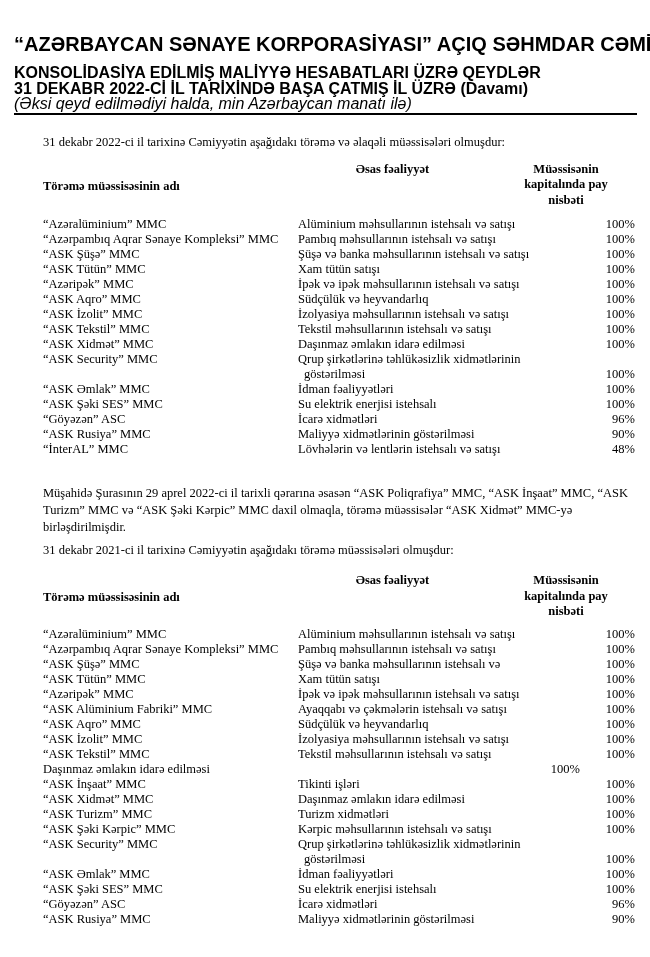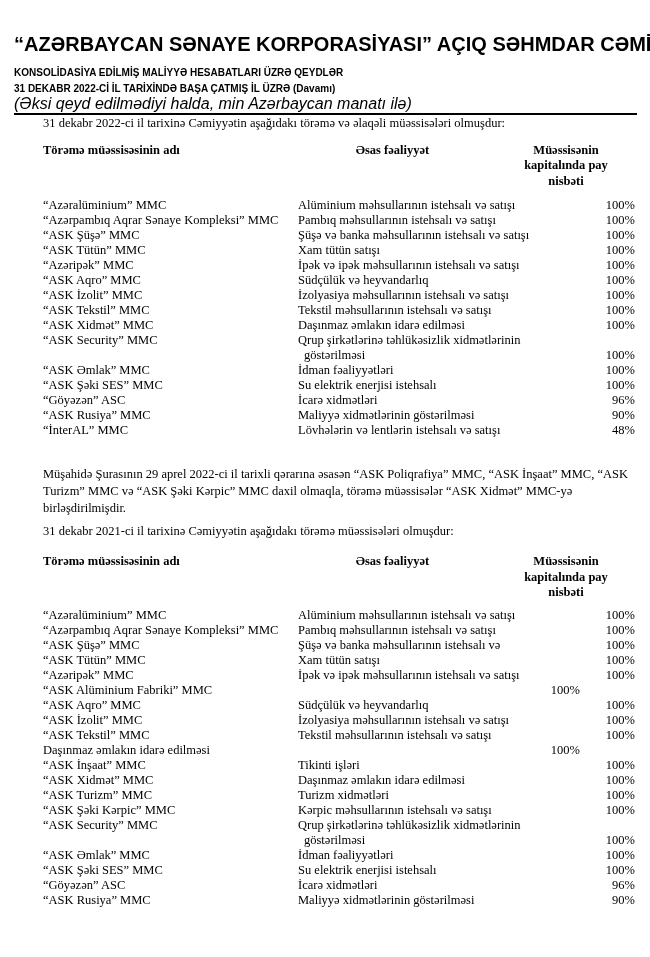--- a/index.html
+++ b/index.html
@@ -29,7 +29,7 @@
     margin-top: 13px;
     font-family: "Liberation Sans", sans-serif;
     font-weight: bold;
-    font-size: 10px;
+    font-size: 16px;
     line-height: 15.5px;
   }
   .doc-note {

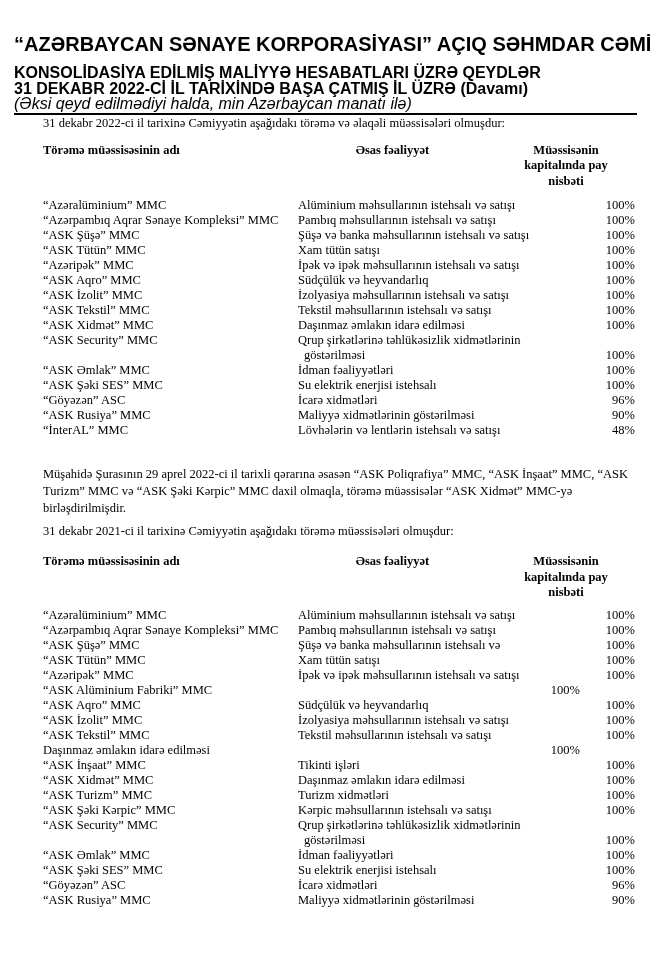--- a/index.html
+++ b/index.html
@@ -52,7 +52,7 @@
     color: #000000;
   }
   .para { margin: 0; line-height: 17px; }
-  .p-intro-2022 { }
+  .p-intro-2022 { margin-top: 19px; }
   .p-merger     { margin-top: 28px; }
   .p-intro-2021 { margin-top: 6px; }
   

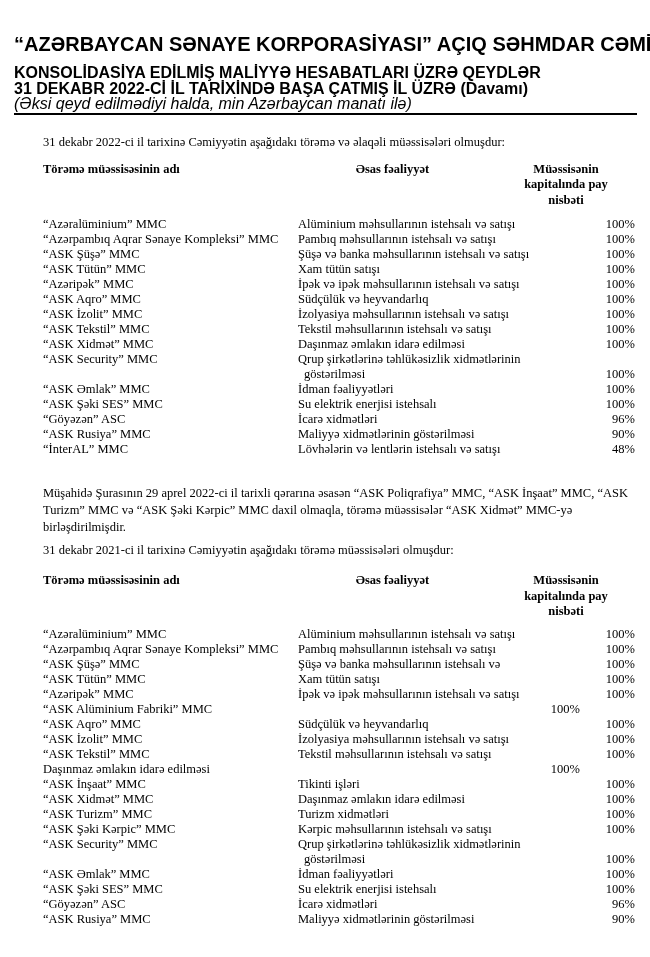--- a/index.html
+++ b/index.html
@@ -64,7 +64,7 @@
     line-height: 15.5px;
   }
   .tbl-header-2021 { margin-top: 14px; }
-  .th-name     { position: absolute; left: 0; top: 0; white-space: nowrap; }
+  .th-name     { position: absolute; left: 0; top: 17px; white-space: nowrap; }
   .th-activity { position: absolute; left: 267px; top: 0; width: 165px; text-align: center; }
   .th-share    { position: absolute; right: 12px; top: 0; width: 118px; text-align: center; }
   .tbl-rows { margin-top: 9px; }

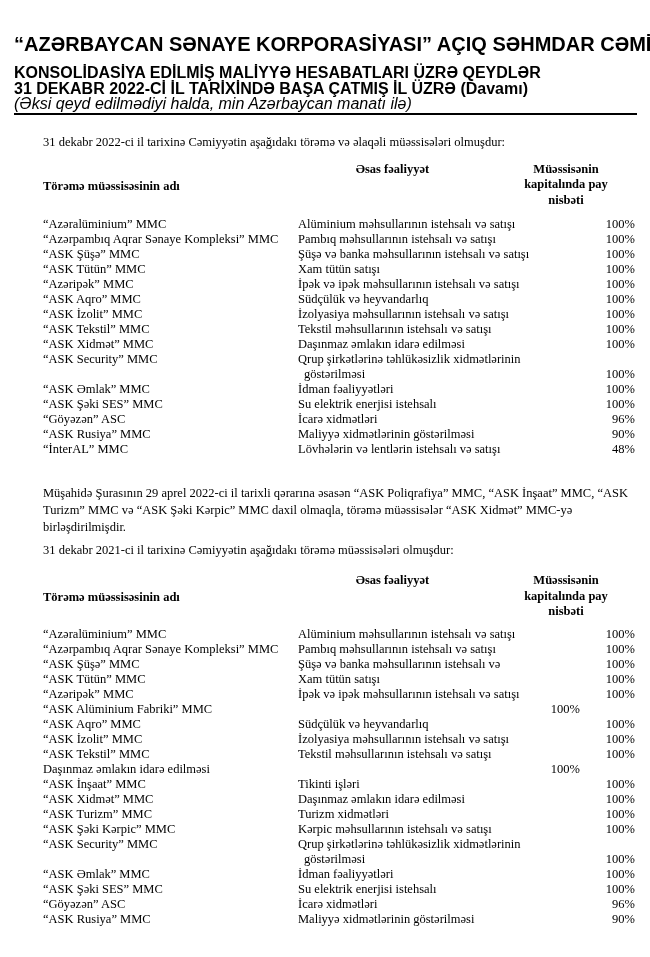--- a/index.html
+++ b/index.html
@@ -262,6 +262,9 @@
           </div>
           <div class="row">
             <span class="c-name">“ASK Alüminium Fabriki” MMC</span>
+            <span class="c-act">
+              <div>Ayaqqabı və çəkmələrin istehsalı və satışı</div>
+            </span>
             <span class="c-share">100%</span>
           </div>
           <div class="row">

